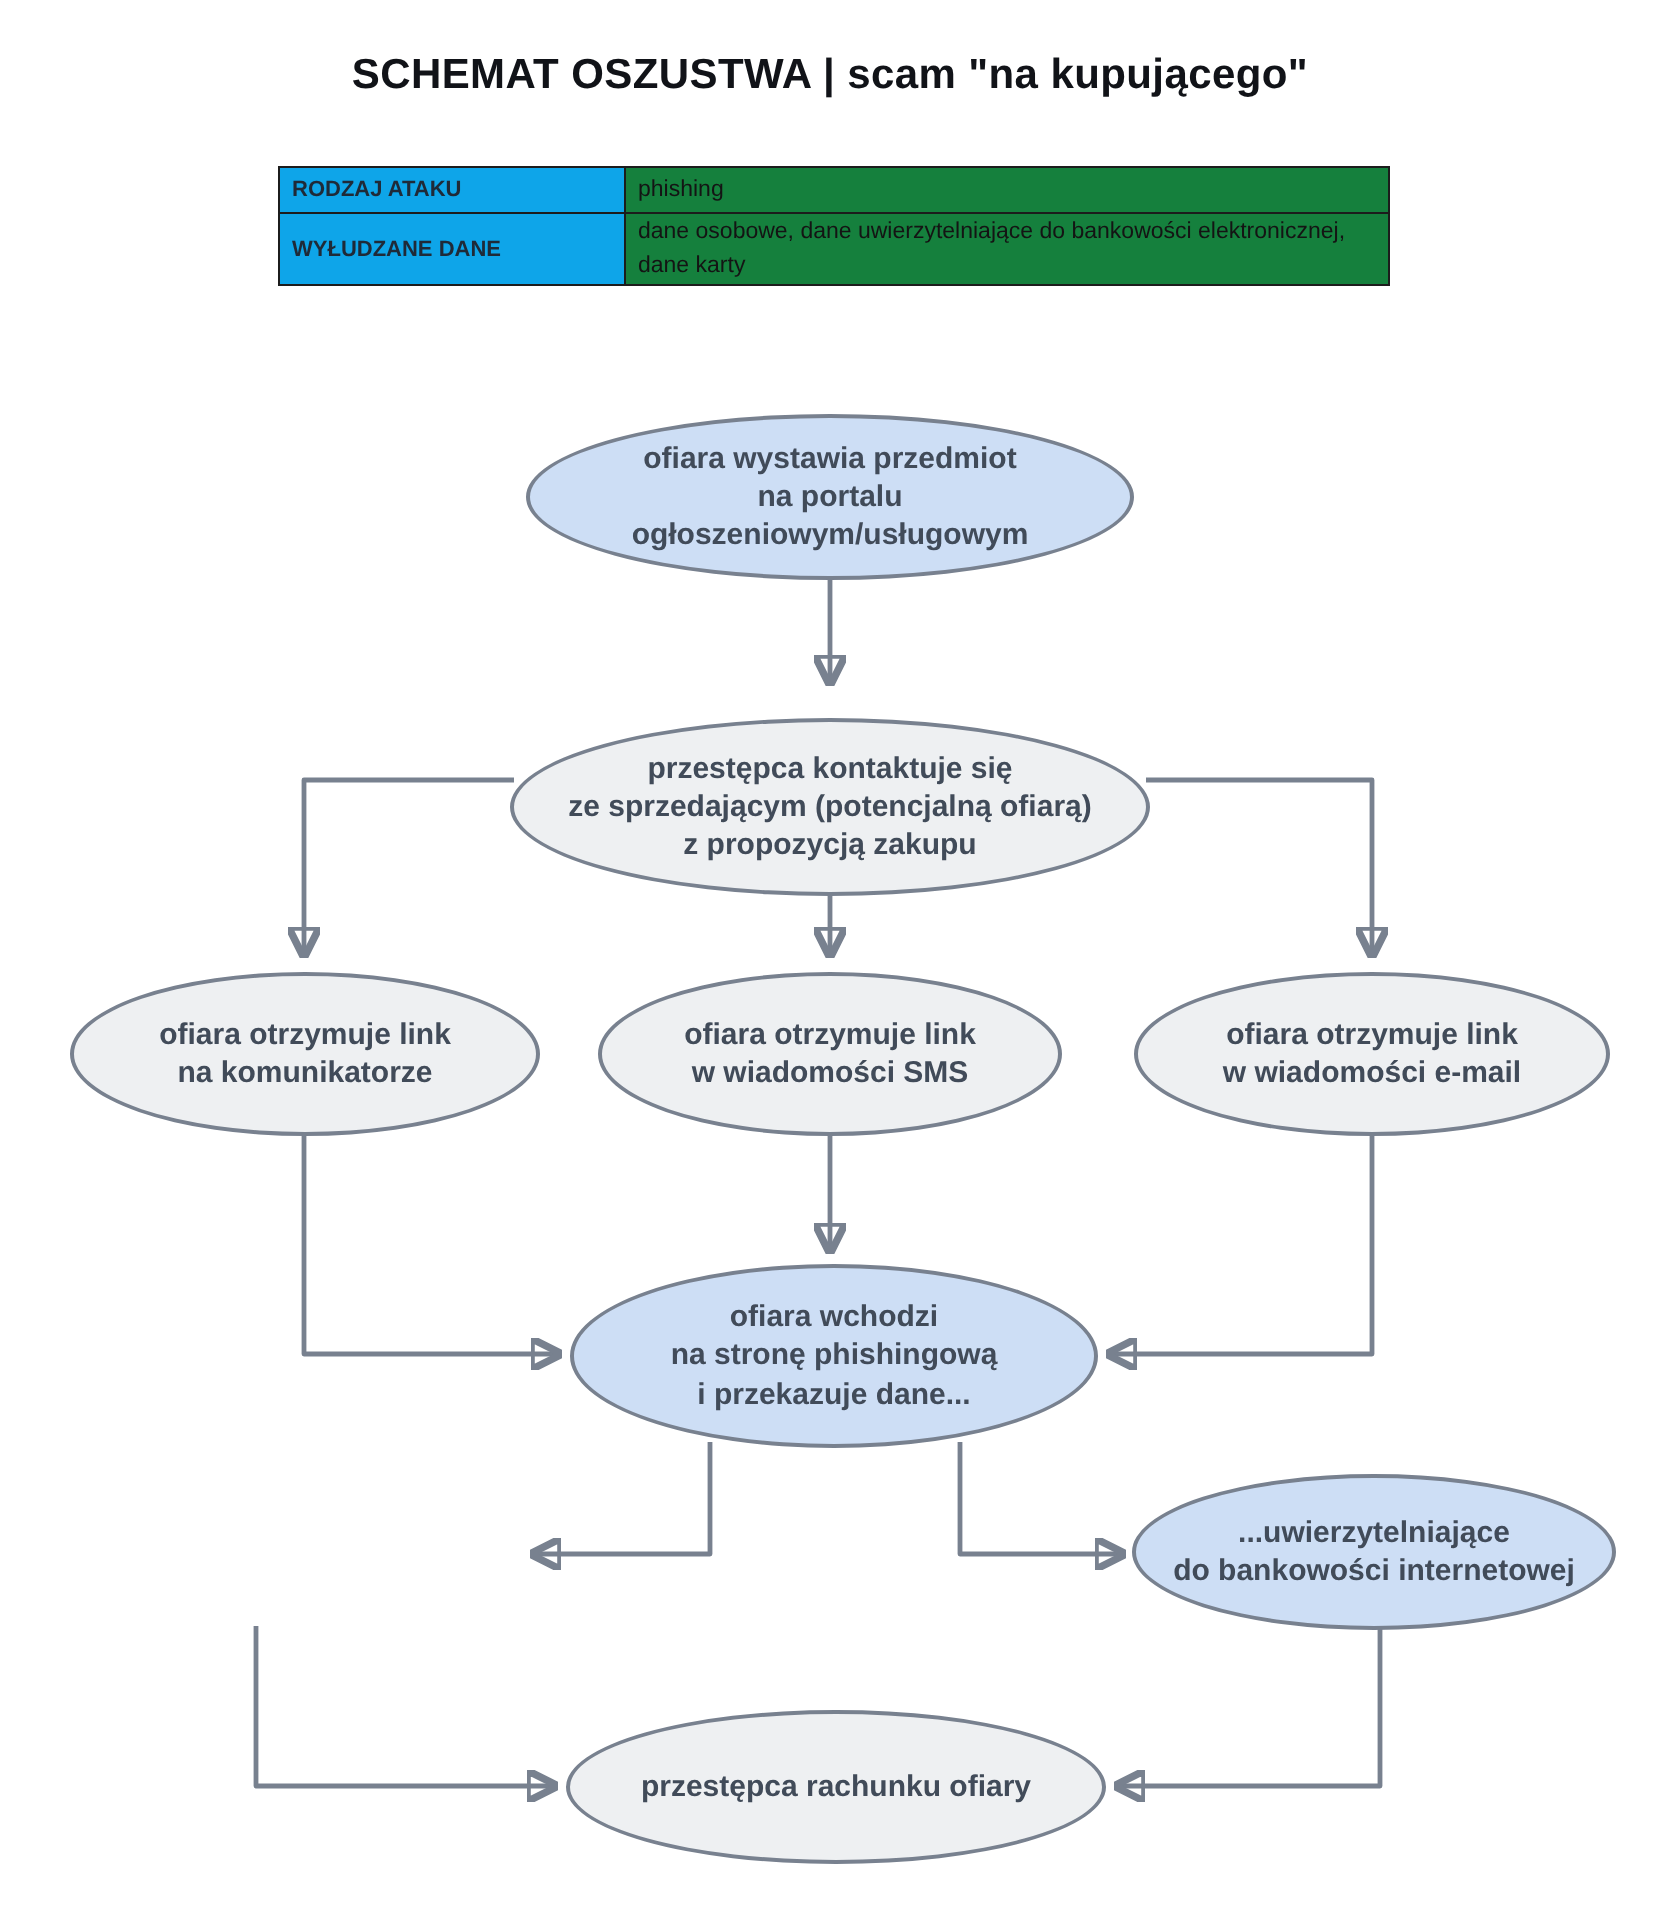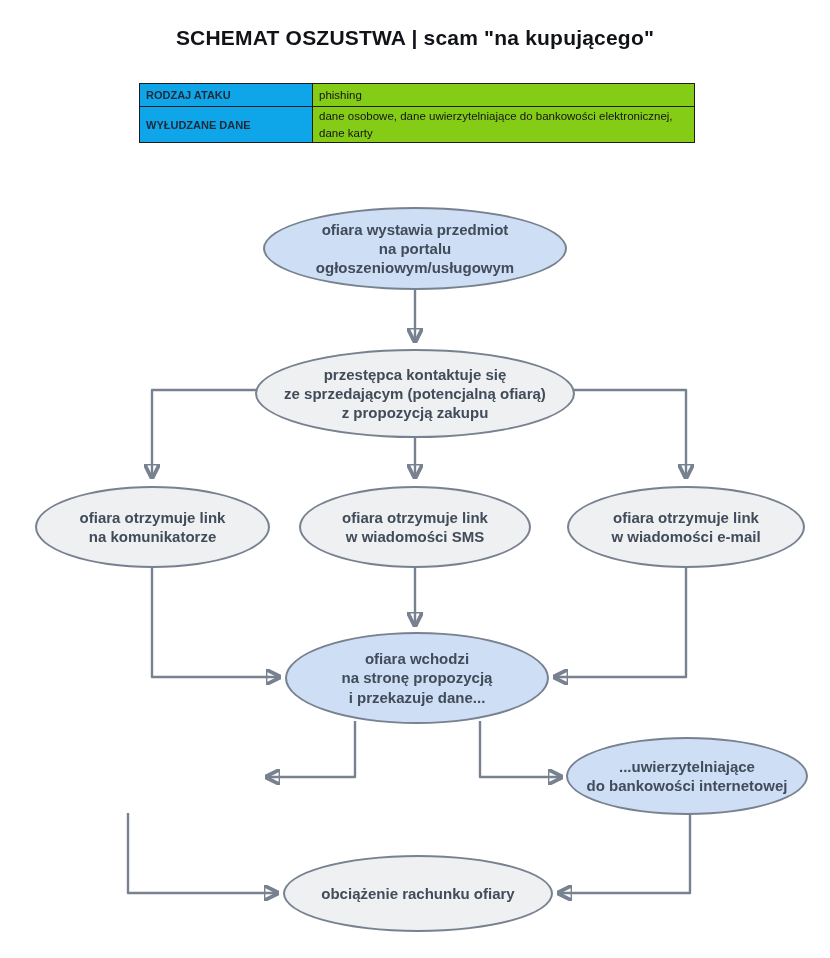--- a/index.html
+++ b/index.html
@@ -47,7 +47,7 @@
     color: #141414;
     padding: 1px 6px;
     line-height: 1.4;
-    background: #84cc16;
+    background: #15803d;
   }
   tr.r1 { height: 23px; }
   tr.r2, tr.r3 { height: 36px; }

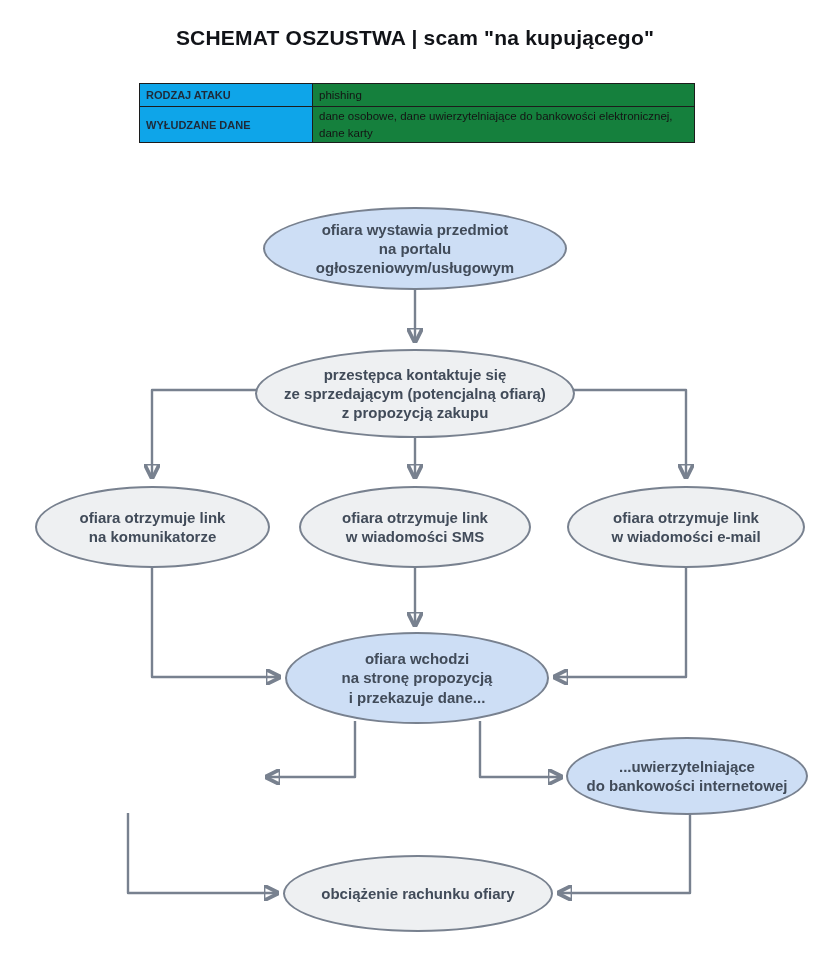--- a/index.html
+++ b/index.html
@@ -131,7 +131,7 @@
 ogłoszeniowym/usługowym</span>
   </div>
 
-  <div class="node fill-gray" style="left:255px; top:349px; width:320px; height:89px;">
+  <div class="node fill-gray" style="left:255px; top:359px; width:320px; height:89px;">
     <span class="node-label">przestępca kontaktuje się
 ze sprzedającym (potencjalną ofiarą)
 z propozycją zakupu</span>

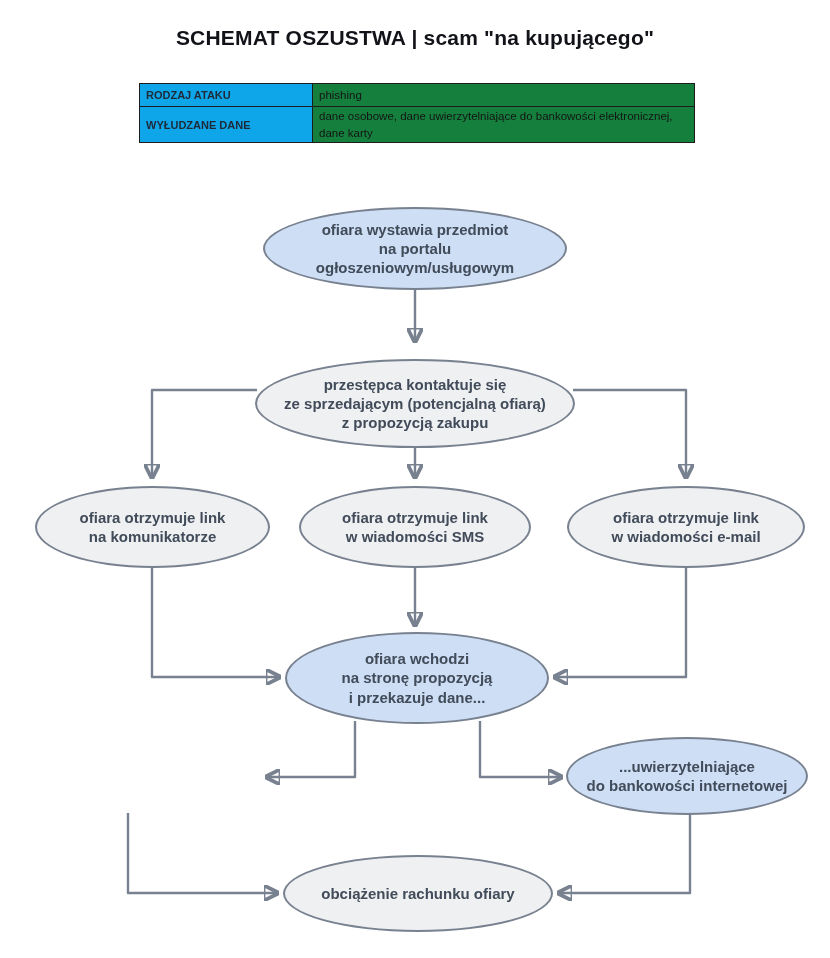--- a/index.html
+++ b/index.html
@@ -154,7 +154,7 @@
 
   <div class="node fill-blue" style="left:285px; top:632px; width:264px; height:92px;">
     <span class="node-label">ofiara wchodzi
-na stronę propozycją
+na stronę phishingową
 i przekazuje dane...</span>
   </div>
 

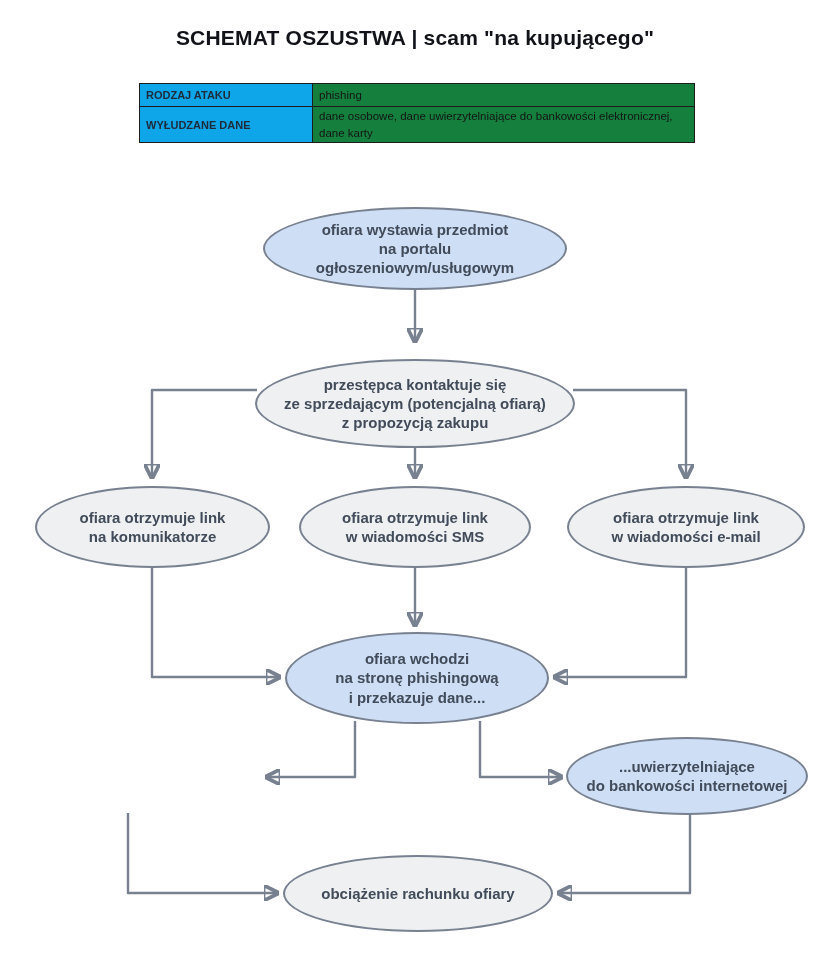--- a/index.html
+++ b/index.html
@@ -165,7 +165,7 @@
   </div>
 
   <div class="node fill-gray" style="left:283px; top:855px; width:270px; height:77px;">
-    <span class="node-label">obciążenie rachunku ofiary</span>
+    <span class="node-label">przestępca rachunku ofiary</span>
   </div>
 
 </div>

